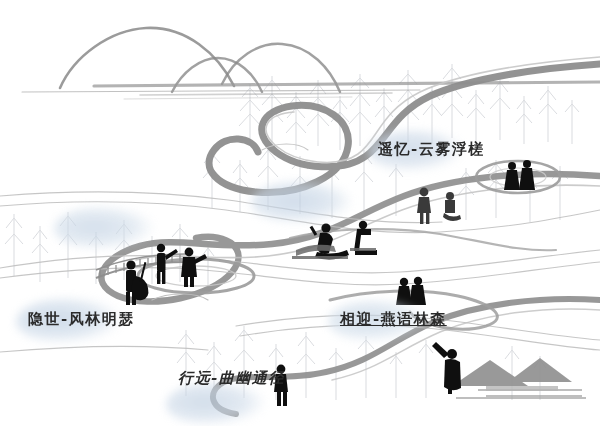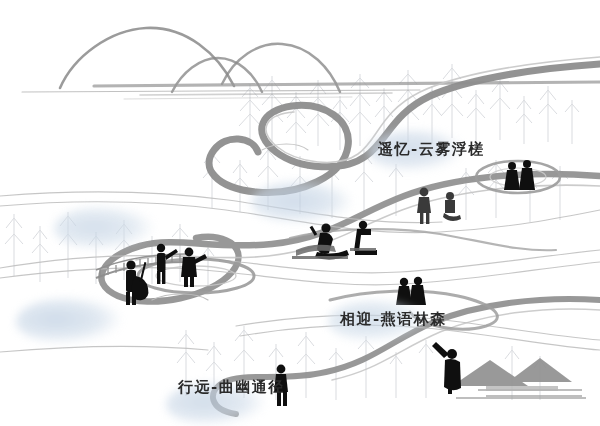--- a/index.html
+++ b/index.html
@@ -289,6 +289,7 @@
   <div class="wash" style="left:166px;top:382px;width:100px;height:44px;background:radial-gradient(ellipse at 38% 46%, #b8cade 0%, #d0dcea 46%, rgba(255,255,255,0) 72%);"></div>
 
   <div class="label" style="left:378px;top:140px;">遥忆-云雾浮槎</div>
+  <div class="label" style="left:28px;top:310px;">隐世-风林明瑟</div>
   <div class="label" style="left:340px;top:310px;">相迎-燕语林森</div>
   <div class="label" style="left:178px;top:378px;">行远-曲幽通径</div>
 

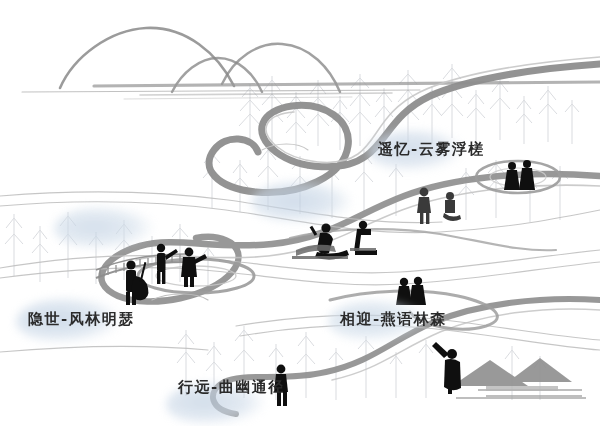--- a/index.html
+++ b/index.html
@@ -290,7 +290,7 @@
 
   <div class="label" style="left:378px;top:140px;">遥忆-云雾浮槎</div>
   <div class="label" style="left:28px;top:310px;">隐世-风林明瑟</div>
-  <div class="label" style="left:340px;top:310px;">相迎-燕语林森</div>
+  <div class="label" style="left:340px;top:310px;text-decoration:underline;">相迎-燕语林森</div>
   <div class="label" style="left:178px;top:378px;">行远-曲幽通径</div>
 
 </div>

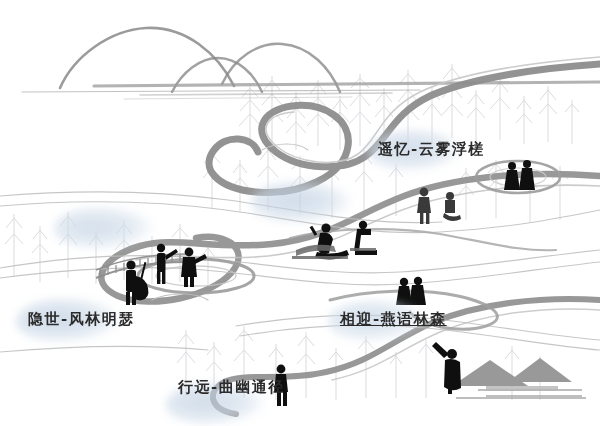--- a/index.html
+++ b/index.html
@@ -291,7 +291,7 @@
   <div class="label" style="left:378px;top:140px;">遥忆-云雾浮槎</div>
   <div class="label" style="left:28px;top:310px;">隐世-风林明瑟</div>
   <div class="label" style="left:340px;top:310px;text-decoration:underline;">相迎-燕语林森</div>
-  <div class="label" style="left:178px;top:378px;">行远-曲幽通径</div>
+  <div class="label" style="left:178px;top:369px;font-style:italic;">行远-曲幽通径</div>
 
 </div>
 

